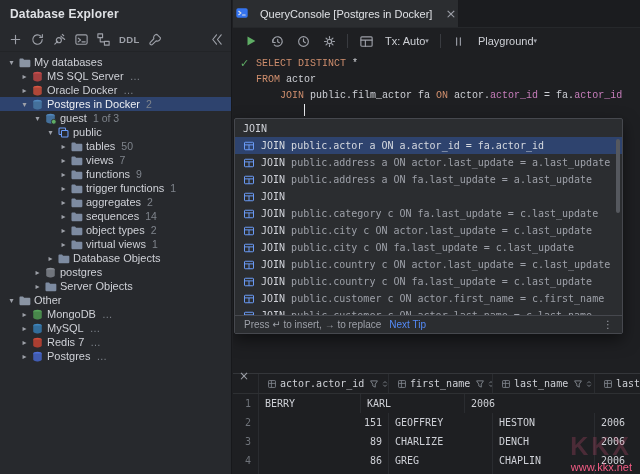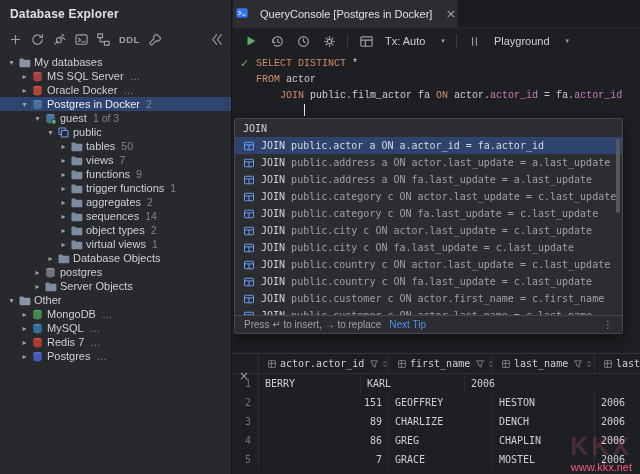--- a/index.html
+++ b/index.html
@@ -38,7 +38,7 @@
   .tab-close{color:#9da0a8;font-size:13px;margin-left:2px;cursor:pointer;font-family:"DejaVu Sans",sans-serif}
   .toolbar{height:26px;display:flex;align-items:center;gap:4px;padding:0 7px;background:var(--bg,#1e1f22);flex:none}
   .toolbar .tb-btn{width:22px;height:20px}
-  .dropdown{width:auto!important;padding:0 4px;display:flex;align-items:center;gap:16px;color:#ced0d6;font-size:11px}
+  .dropdown{width:auto!important;padding:0 4px;display:flex;align-items:center;gap:0;color:#ced0d6;font-size:11px}
   .dd-arrow{font-size:7px;color:#9da0a8;font-family:"DejaVu Sans",sans-serif}
   .vsep{width:1px;height:14px;background:#393b40;margin:0 3px;flex:none}
 

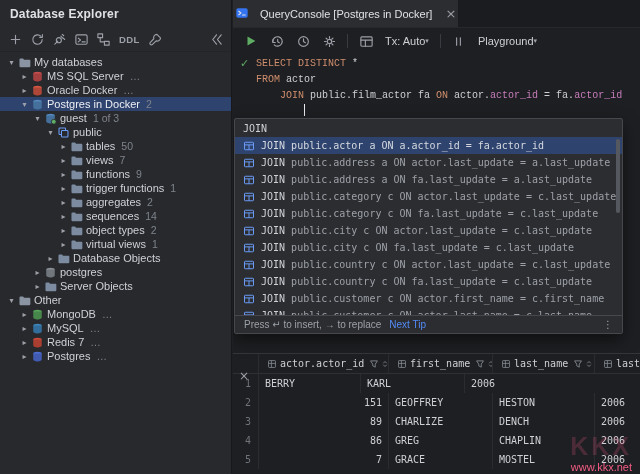--- a/index.html
+++ b/index.html
@@ -459,7 +459,7 @@
             <div class="comp-row"><span class="cicon"><svg width="12" height="12" viewBox="0 0 16 16" fill="none" stroke="#6c9dfa" stroke-width="1.3">
                   <rect x="2" y="3" width="12" height="10" rx="1"></rect>
                   <path d="M2 6.5h12M8 6.5V13"></path>
-                </svg></span><span class="ckw">JOIN</span><span class="crest"> public.category c ON actor.last_update = c.last_update</span></div>
+                </svg></span><span class="ckw">JOIN</span></div>
             <div class="comp-row"><span class="cicon"><svg width="12" height="12" viewBox="0 0 16 16" fill="none" stroke="#6c9dfa" stroke-width="1.3">
                   <rect x="2" y="3" width="12" height="10" rx="1"></rect>
                   <path d="M2 6.5h12M8 6.5V13"></path>

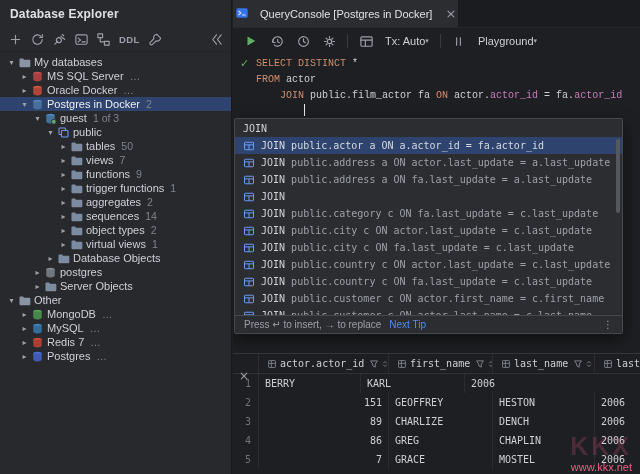--- a/index.html
+++ b/index.html
@@ -68,7 +68,7 @@
   .kebab{margin-left:auto;color:#9da0a8;cursor:pointer;font-family:"DejaVu Sans",sans-serif}
 
   
-  .results{position:absolute;left:0;right:0;bottom:0;height:121px;background:var(--bg,#1e1f22);
+  .results{position:absolute;left:0;right:0;bottom:0;height:101px;background:var(--bg,#1e1f22);
            border-top:1px solid #34363a;overflow:hidden}
   .grid-header{height:20px;display:flex;border-bottom:1px solid #2e3033;
                font-family:"DejaVu Sans Mono","Liberation Mono",monospace;font-size:10px;color:#ced0d6}

